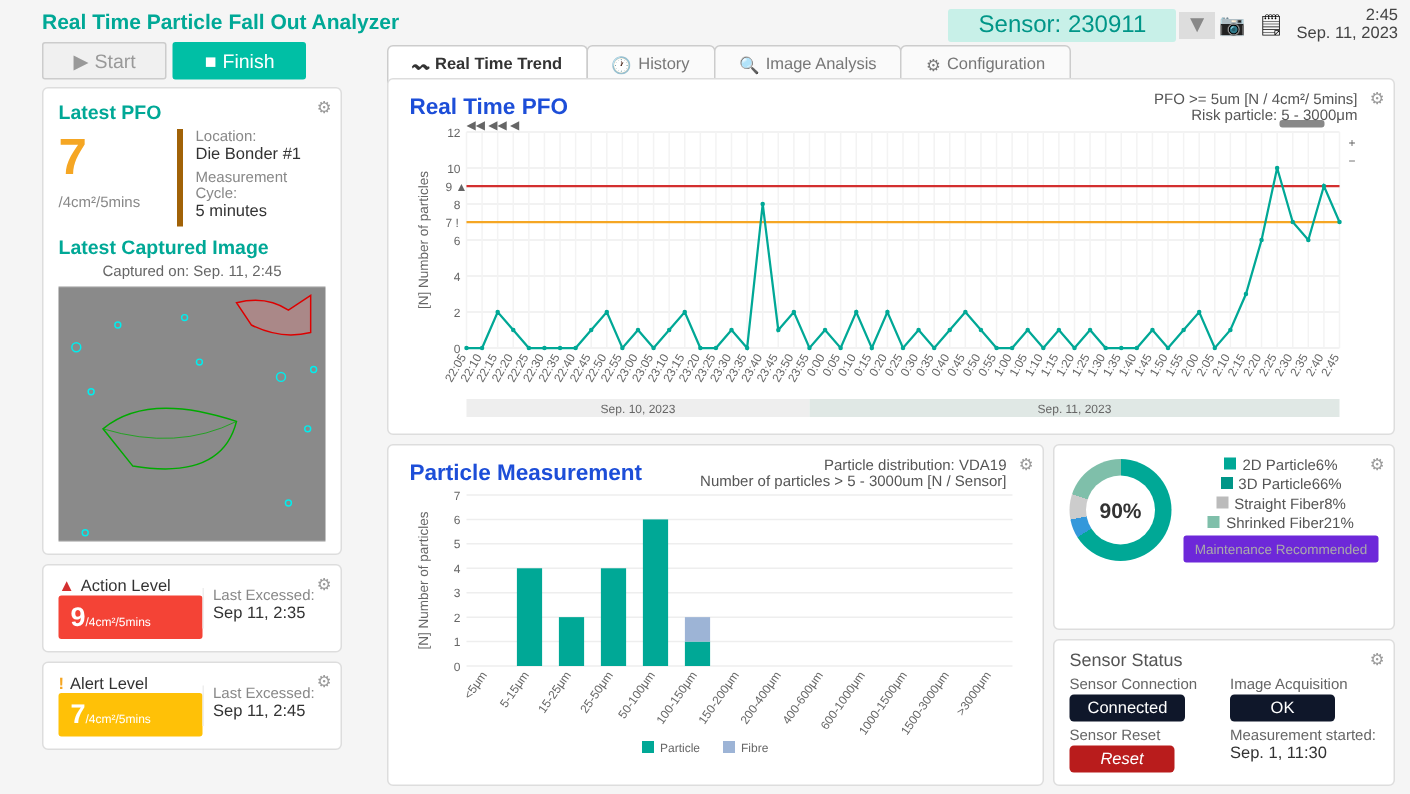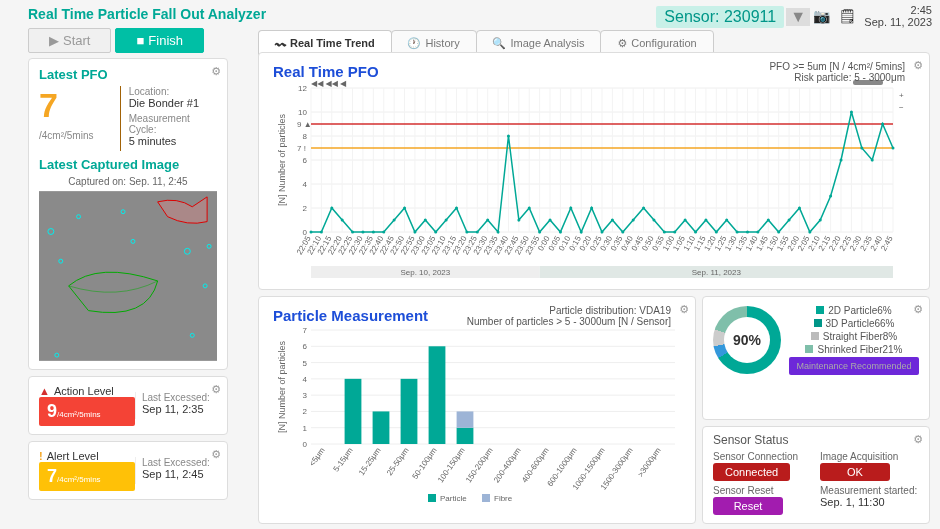--- a/index.html
+++ b/index.html
@@ -5,7 +5,7 @@
 * { margin:0; padding:0; box-sizing:border-box; font-family:Arial,sans-serif; }
 body { width:940px; height:529px; background:#f5f5f5; overflow:hidden; position:relative; }
 .header { position:absolute; top:4px; right:8px; display:flex; align-items:center; gap:8px; font-size:11px; }
-.sensor-badge { background:#c8f0e8; padding:2px 8px; border-radius:2px; color:#009688; }
+.sensor-badge { background:#c8f0e8; padding:2px 20px; border-radius:2px; color:#009688; }
 .date-time { text-align:right; color:#444; }
 .app-title { position:absolute; top:6px; left:28px; font-size:14px; font-weight:bold; color:#00a896; }
 .start-finish { position:absolute; top:28px; left:28px; display:flex; gap:4px; }

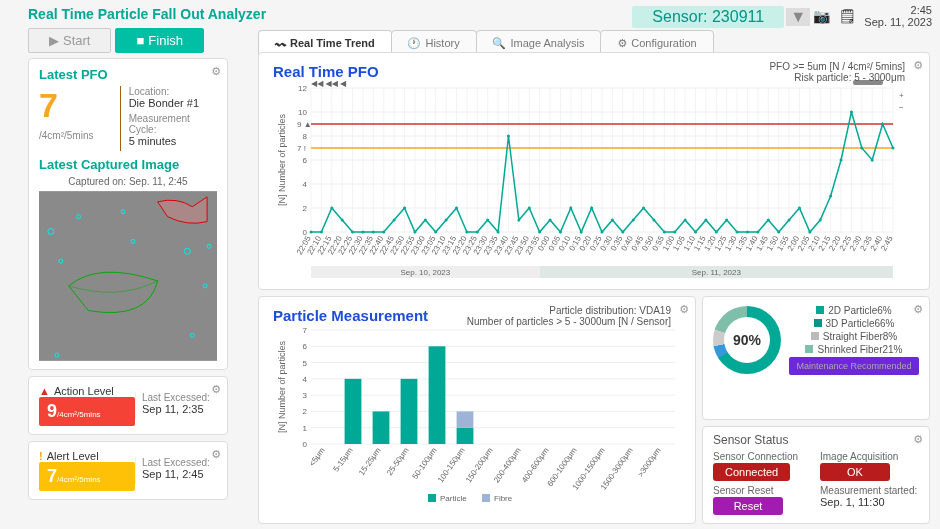--- a/index.html
+++ b/index.html
@@ -87,7 +87,7 @@
       <div>
         <span class="big-num yellow">7</span><span class="unit yellow">/4cm²/5mins</span>
       </div>
-      <div style="border-left:1px solid #a16207; padding-left:8px;">
+      <div style="border-left:4px solid #a16207; padding-left:8px;">
         <div class="kv-label">Location:</div>
         <div class="kv-val">Die Bonder #1</div>
         <div class="kv-label">Measurement  Cycle:</div>

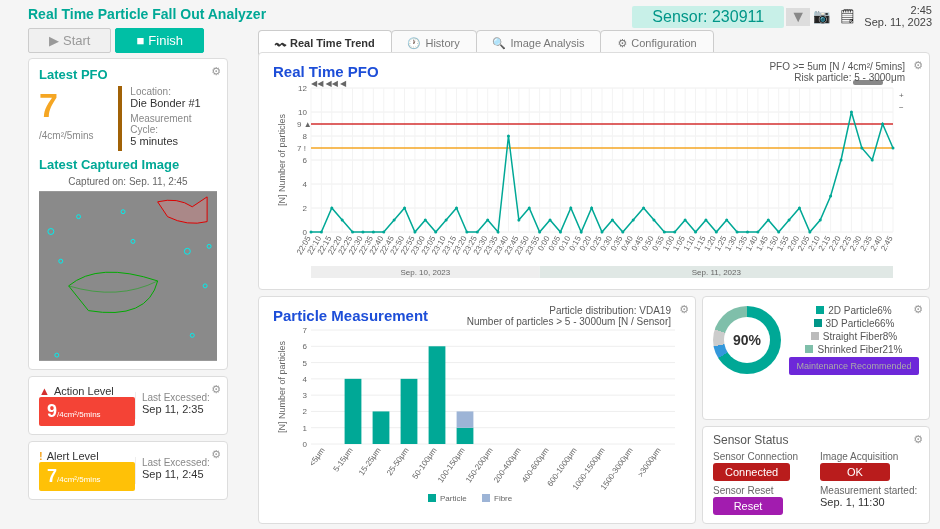--- a/index.html
+++ b/index.html
@@ -37,7 +37,7 @@
 .coverage { position:absolute; top:296px; left:702px; width:228px; height:124px; background:#fff; border:1px solid #ddd; border-radius:4px; padding:8px 10px; }
 .status { position:absolute; top:426px; left:702px; width:228px; height:98px; background:#fff; border:1px solid #ddd; border-radius:4px; padding:6px 10px; }
 .status-btn { color:#fff; font-size:11px; padding:3px 12px; border-radius:3px; display:inline-block; text-align:center; min-width:70px; }
-.green-btn { background:#b91c1c; }
+.green-btn { background:#0f172a; }
 .red-btn { background:#a21caf; }
 .section-title { font-size:12px; color:#555; margin-bottom:4px; }
 .donut { width:68px; height:68px; border-radius:50%; background:conic-gradient(#00a896 0 66%, #3498db 66% 72%, #ccc 72% 80%, #7fbfaa 80% 100%); display:flex; align-items:center; justify-content:center; position:relative; }

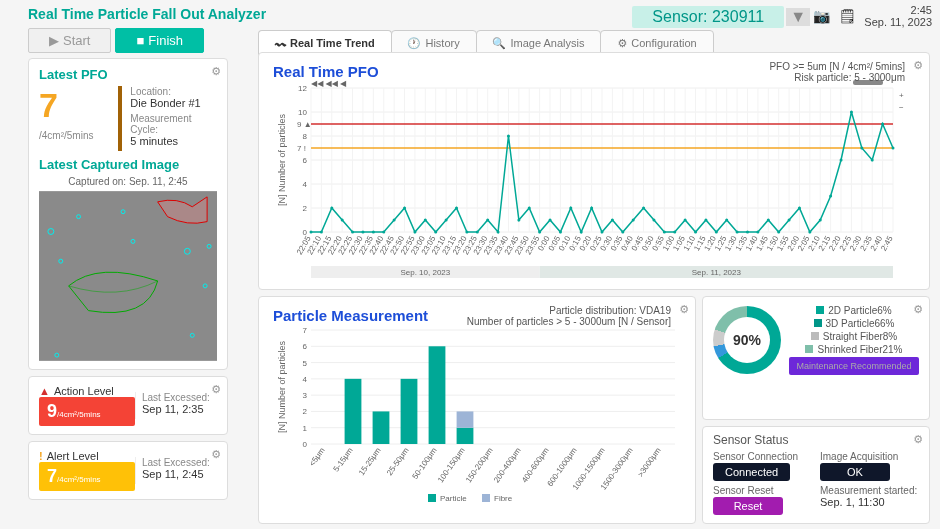--- a/index.html
+++ b/index.html
@@ -38,7 +38,7 @@
 .status { position:absolute; top:426px; left:702px; width:228px; height:98px; background:#fff; border:1px solid #ddd; border-radius:4px; padding:6px 10px; }
 .status-btn { color:#fff; font-size:11px; padding:3px 12px; border-radius:3px; display:inline-block; text-align:center; min-width:70px; }
 .green-btn { background:#0f172a; }
-.red-btn { background:#a21caf; }
+.red-btn { background:#b91c1c;font-style:italic; }
 .section-title { font-size:12px; color:#555; margin-bottom:4px; }
 .donut { width:68px; height:68px; border-radius:50%; background:conic-gradient(#00a896 0 66%, #3498db 66% 72%, #ccc 72% 80%, #7fbfaa 80% 100%); display:flex; align-items:center; justify-content:center; position:relative; }
 .donut::before { content:''; position:absolute; width:46px; height:46px; background:#fff; border-radius:50%; }

